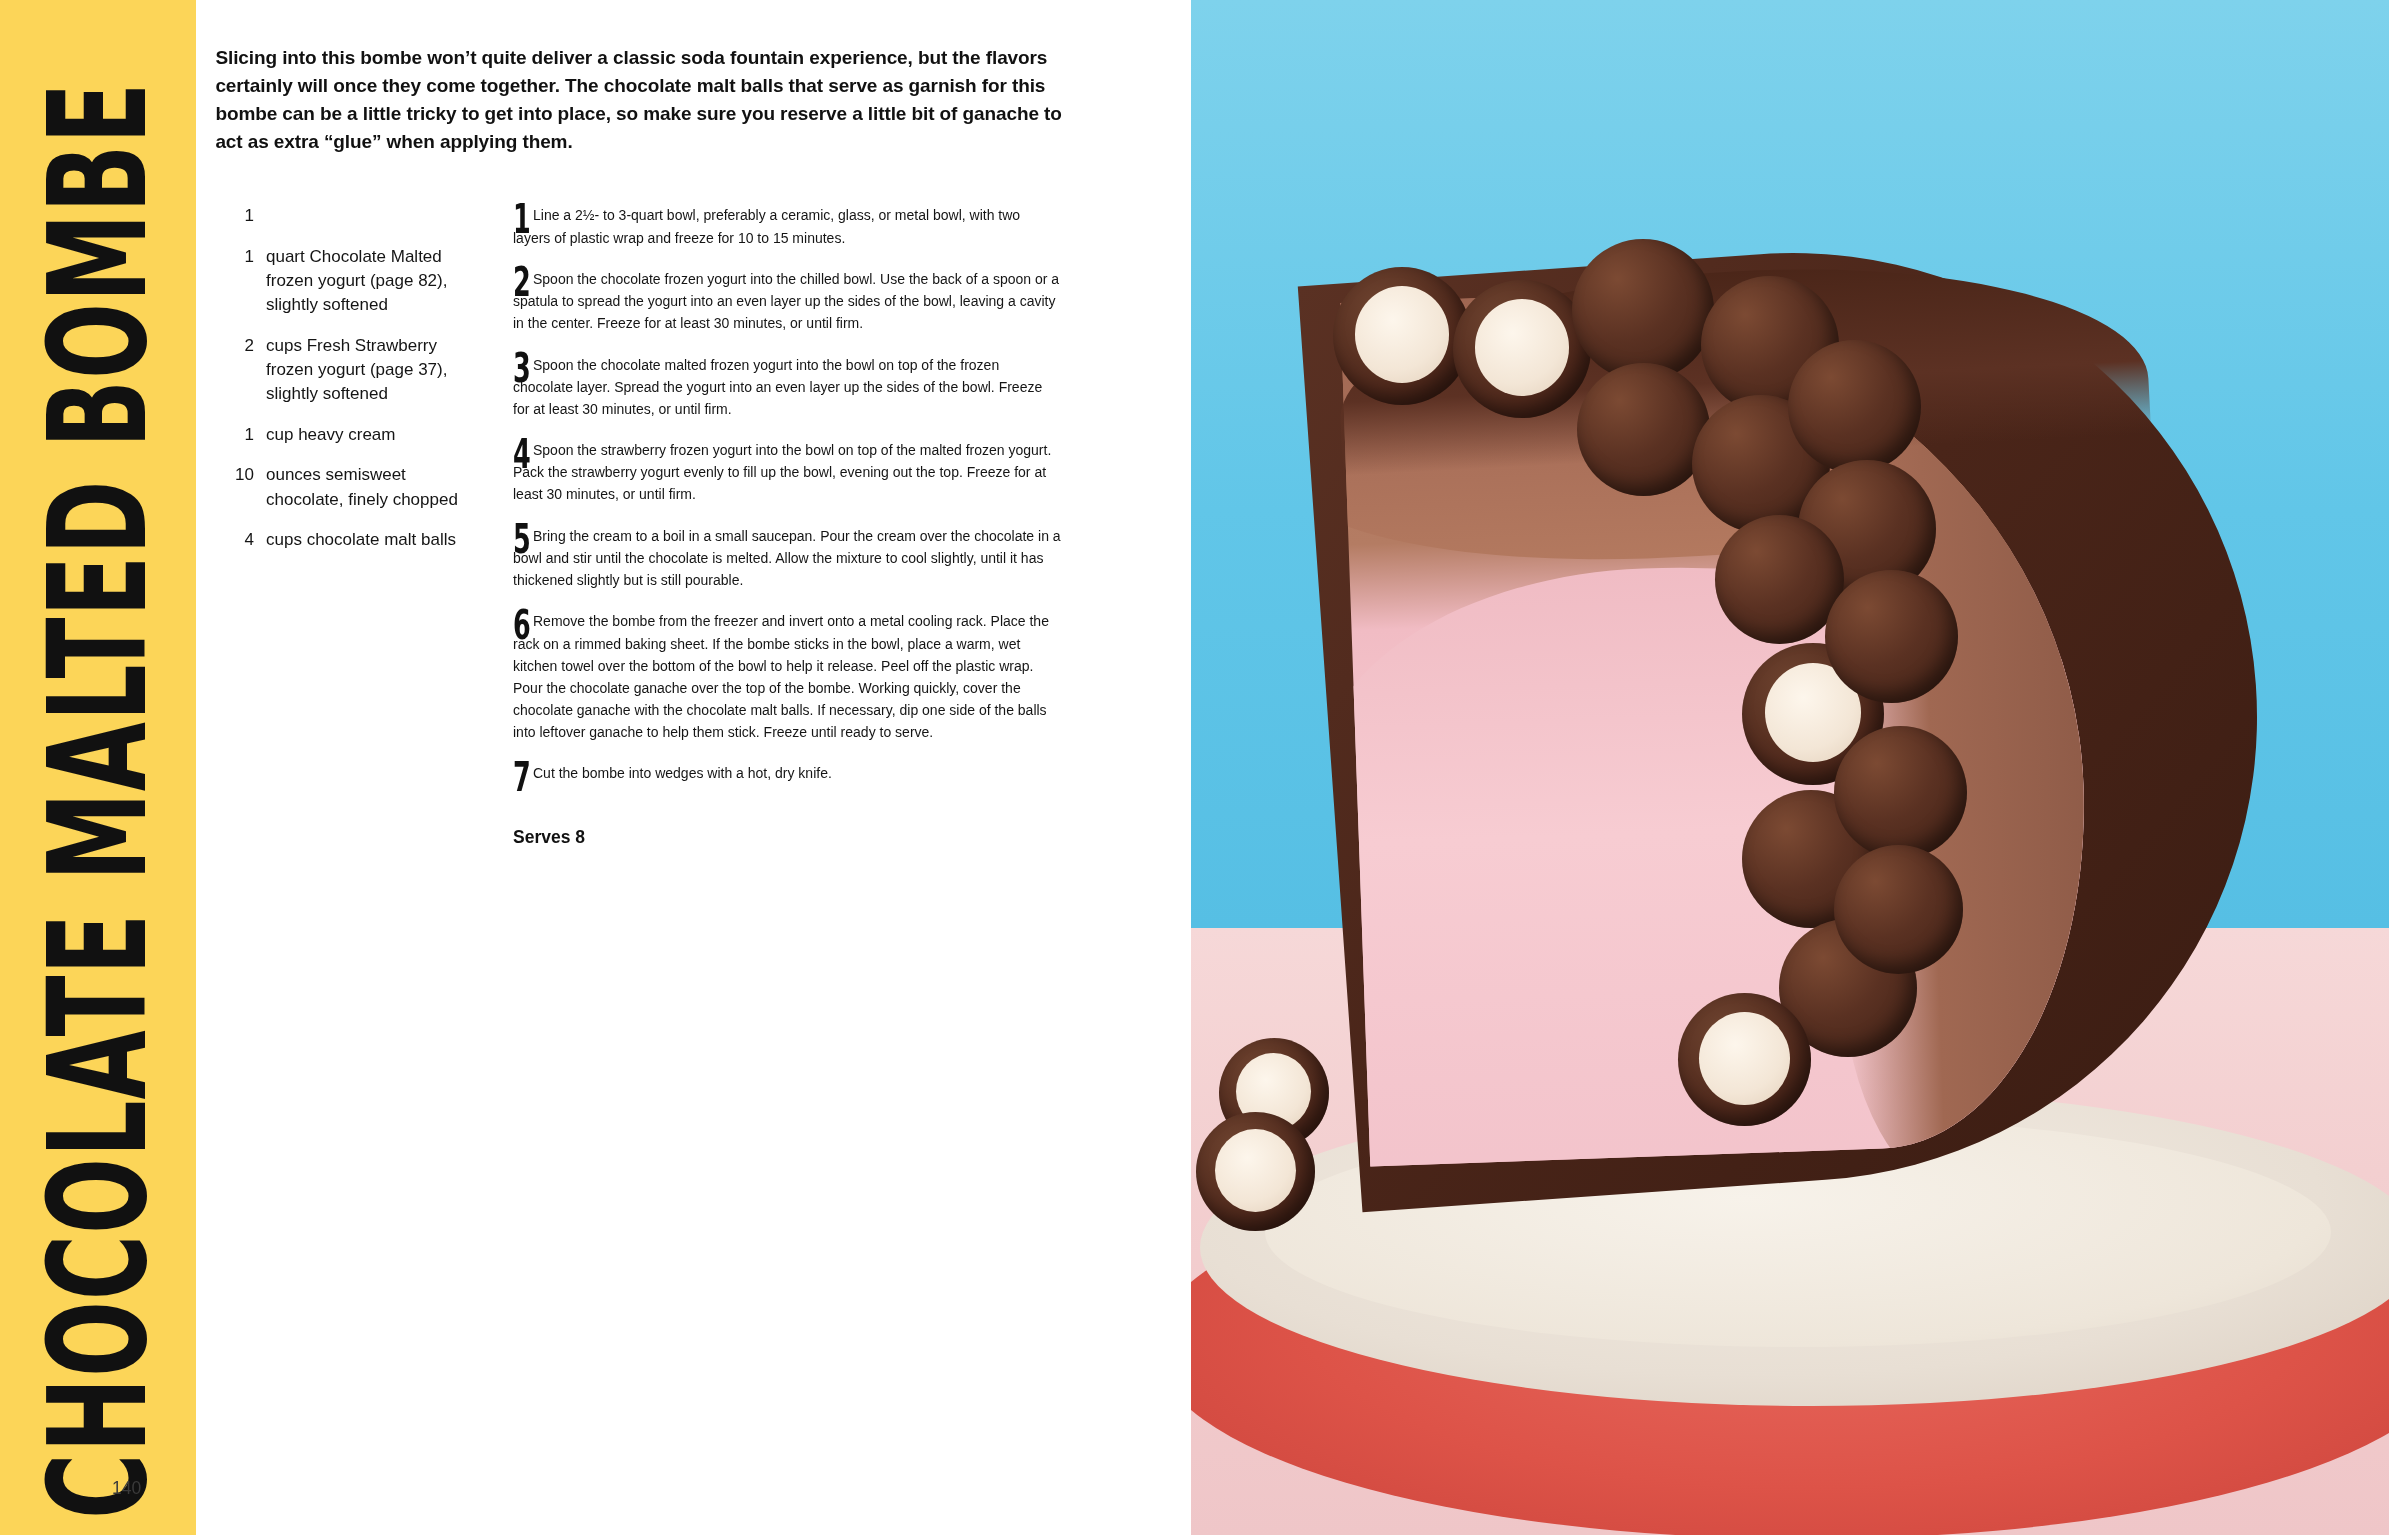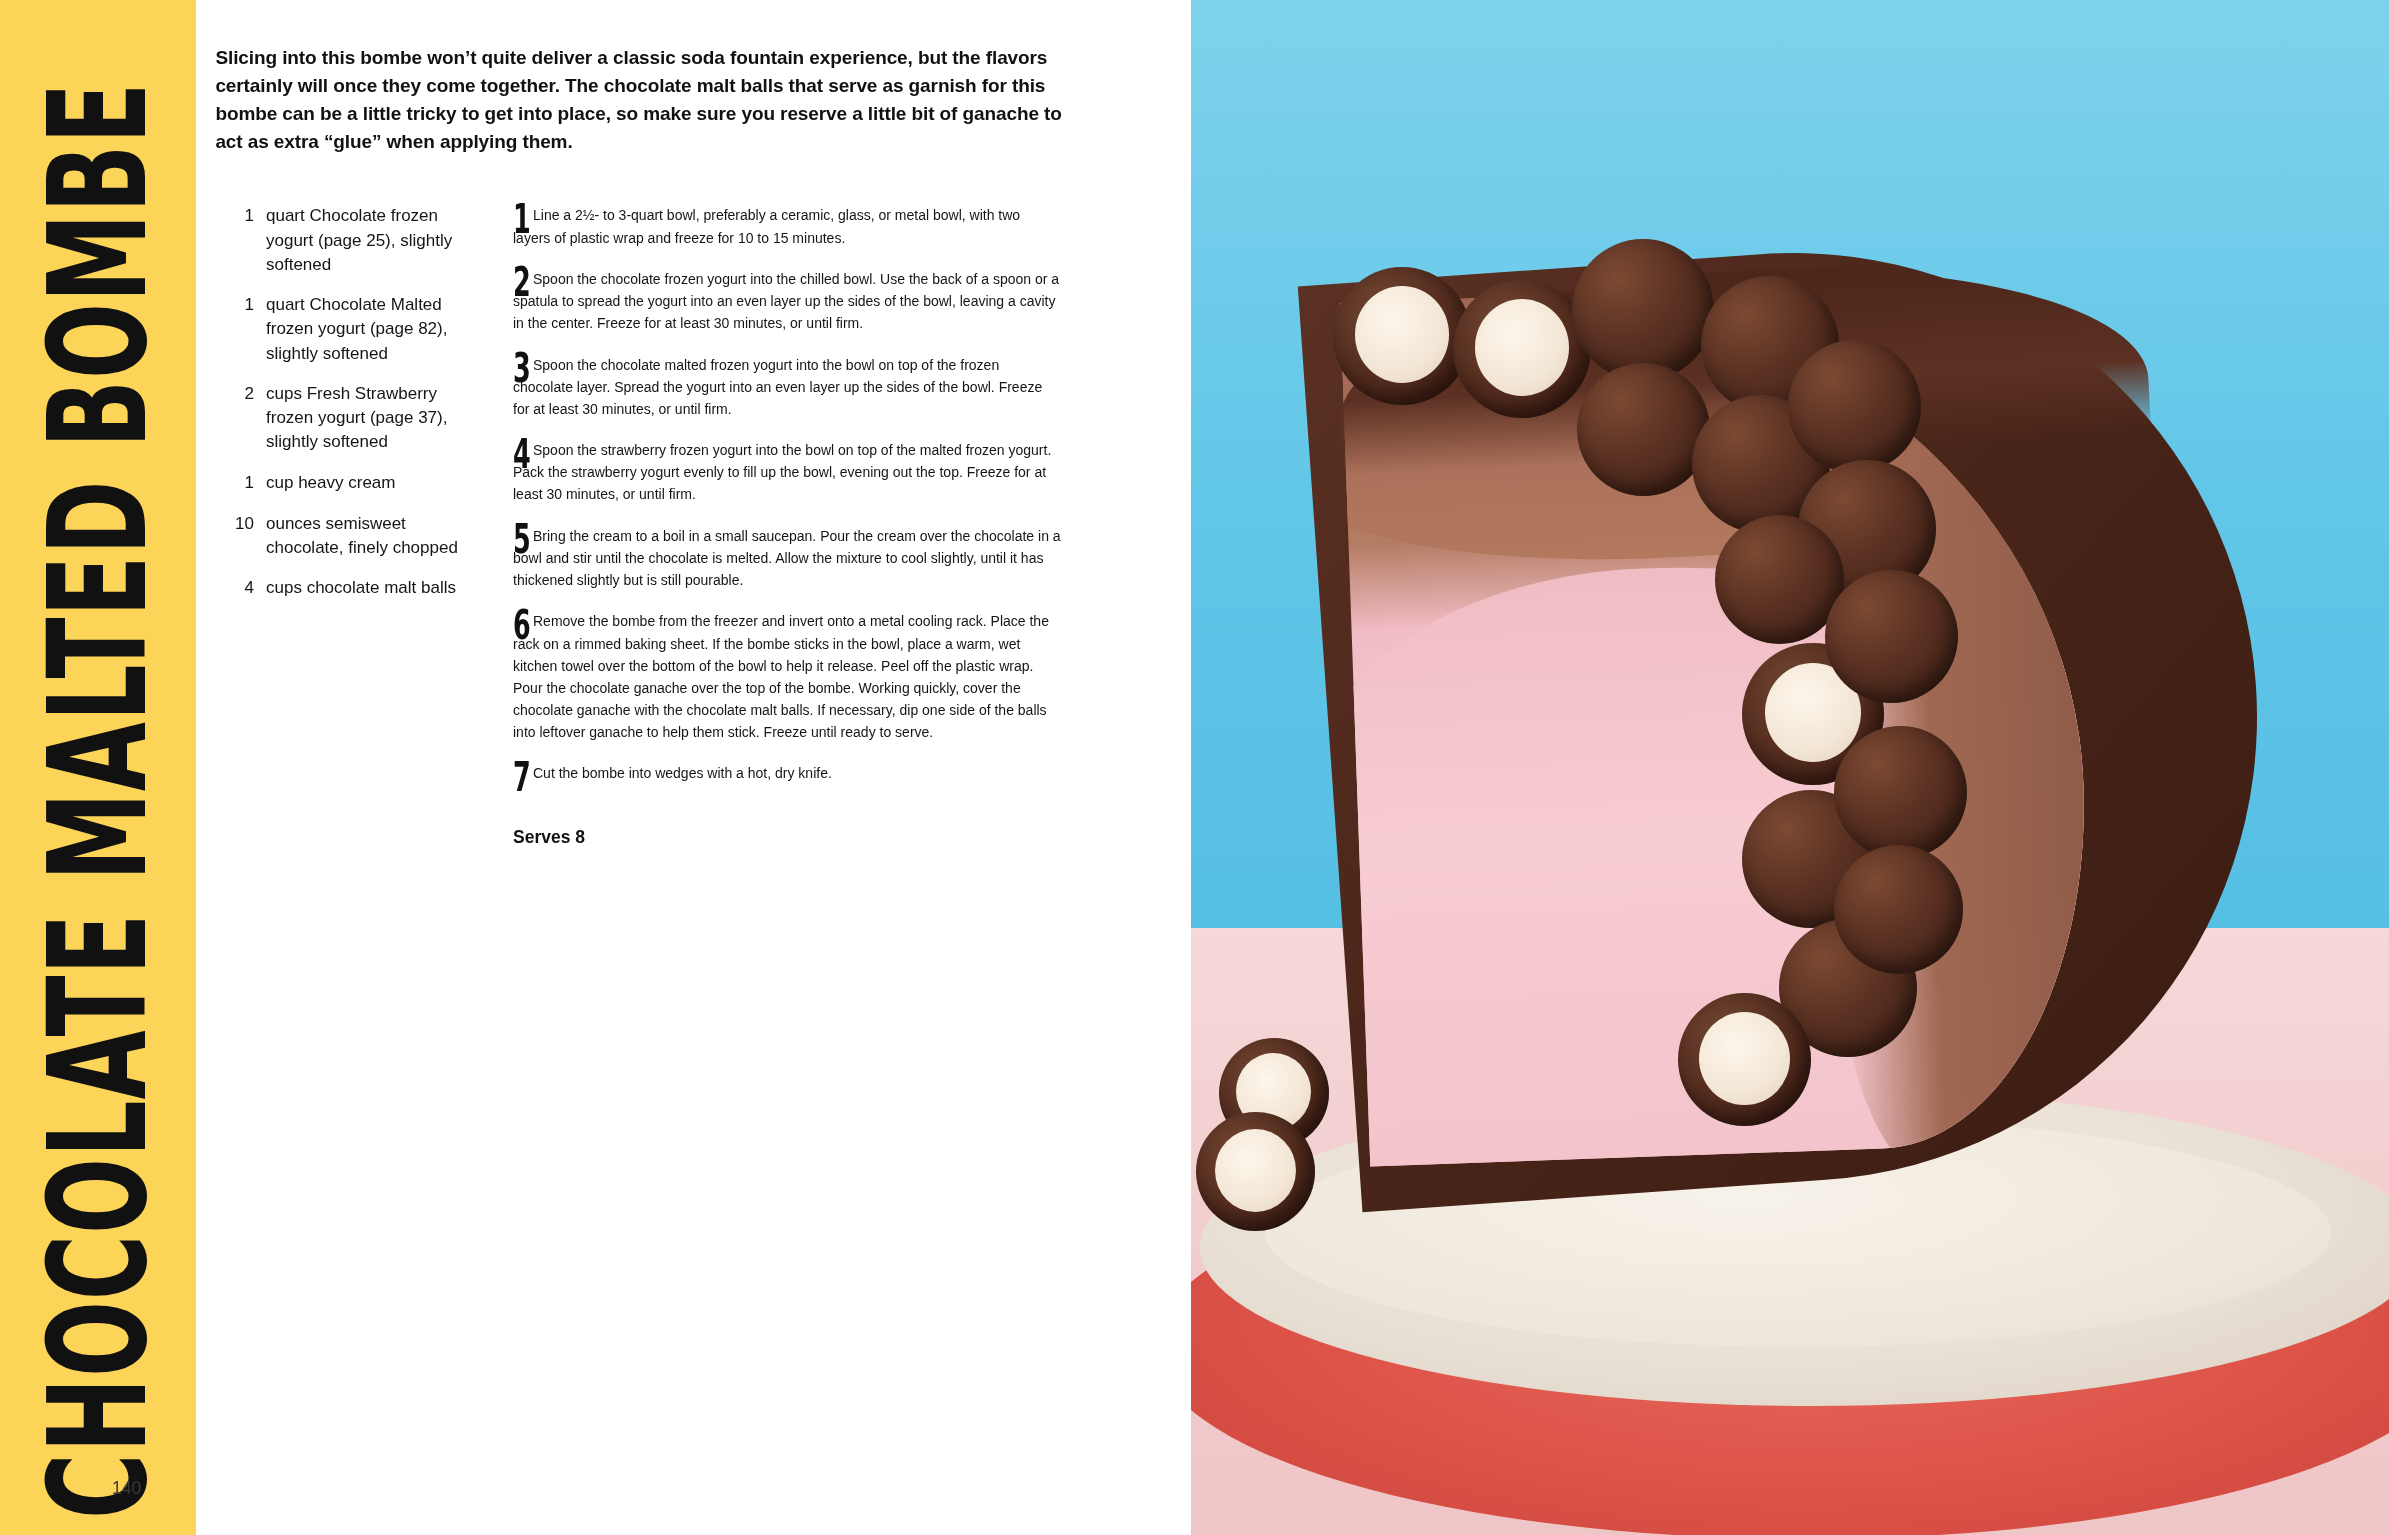--- a/index.html
+++ b/index.html
@@ -315,7 +315,6 @@
 
         <div class="ing-row">
           <div class="ing-qty">1</div>
-          <div class="ing-name">quart Chocolate frozen yogurt (page 25), slightly softened</div>
         </div>
         <div class="ing-row">
           <div class="ing-qty">1</div>

